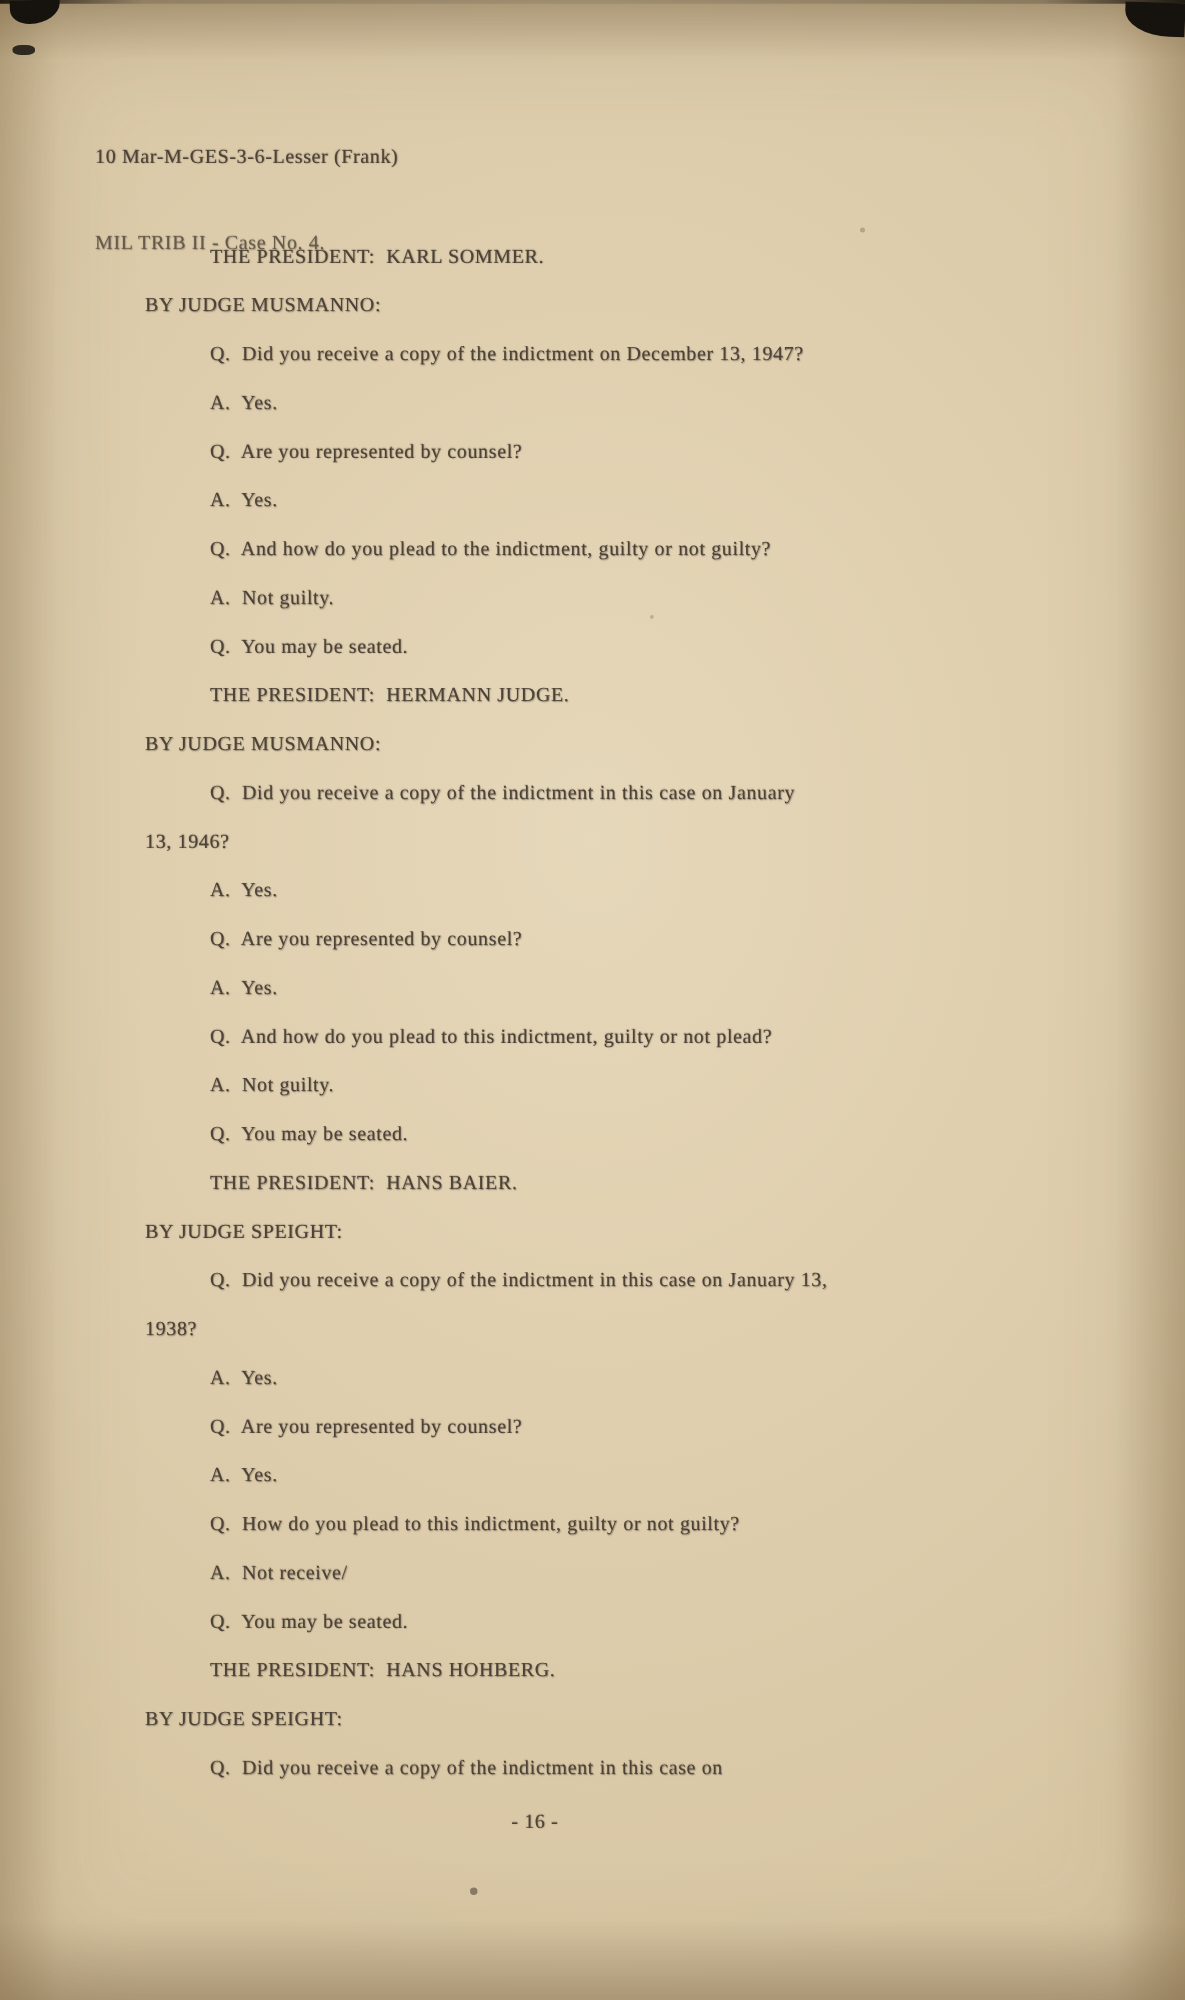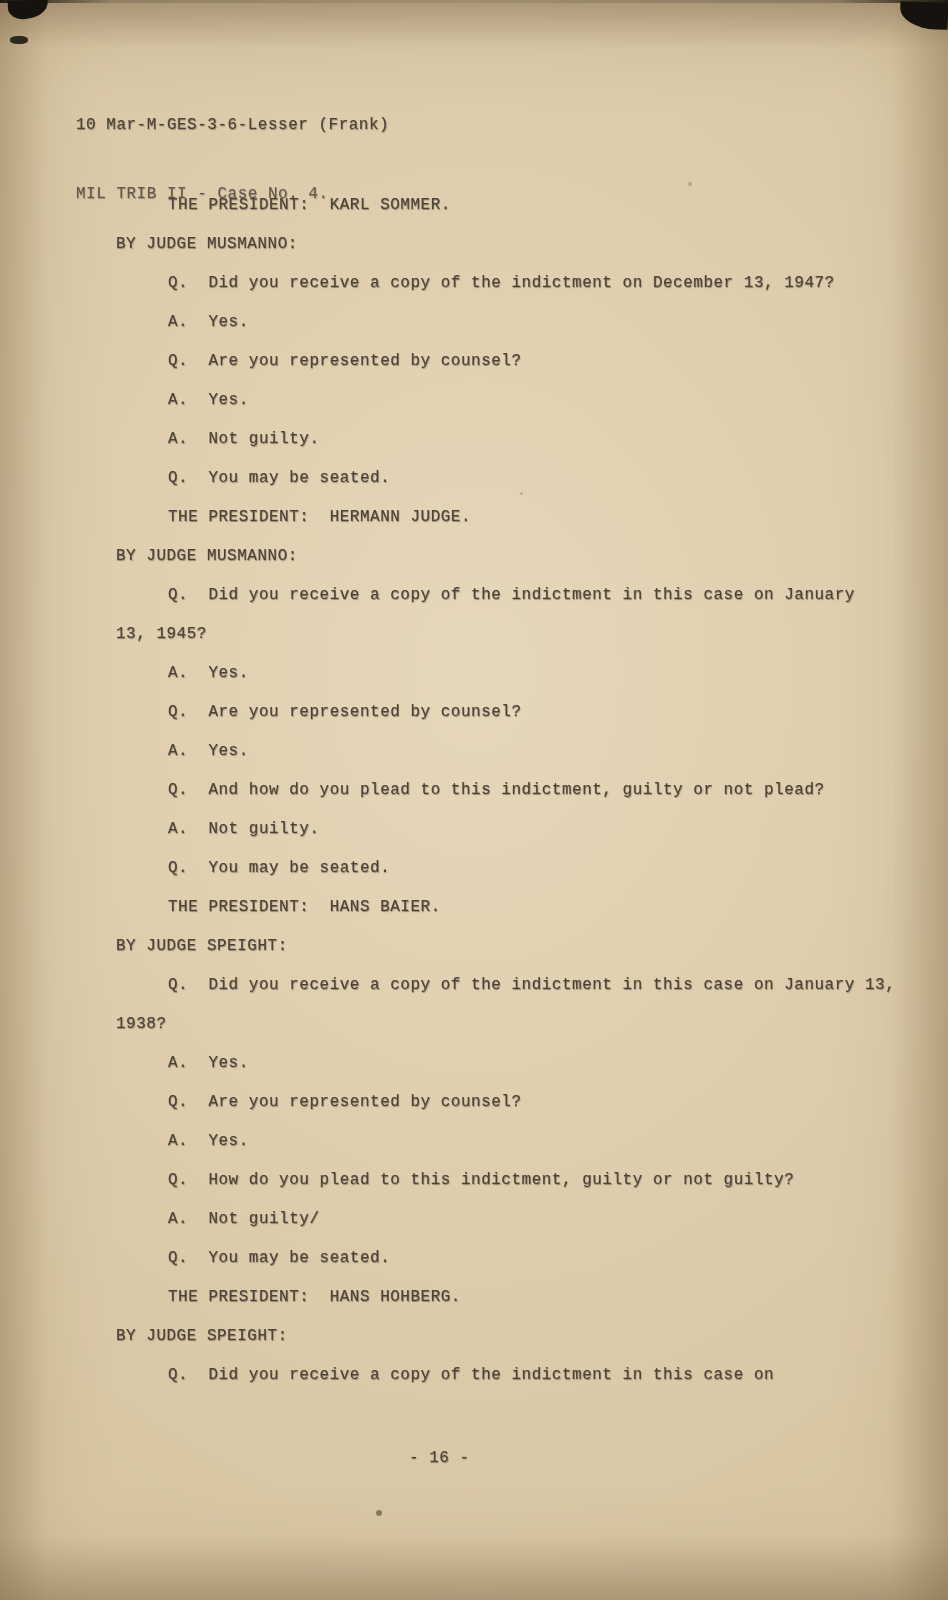--- a/index.html
+++ b/index.html
@@ -26,6 +26,7 @@
     text-shadow:
       0.6px 0.6px 1px rgba(76,66,55,0.55),
       -0.3px -0.3px 0.6px rgba(76,66,55,0.22);
+    font-family: Liberation Serif, serif;
   }
 
   .header-block {

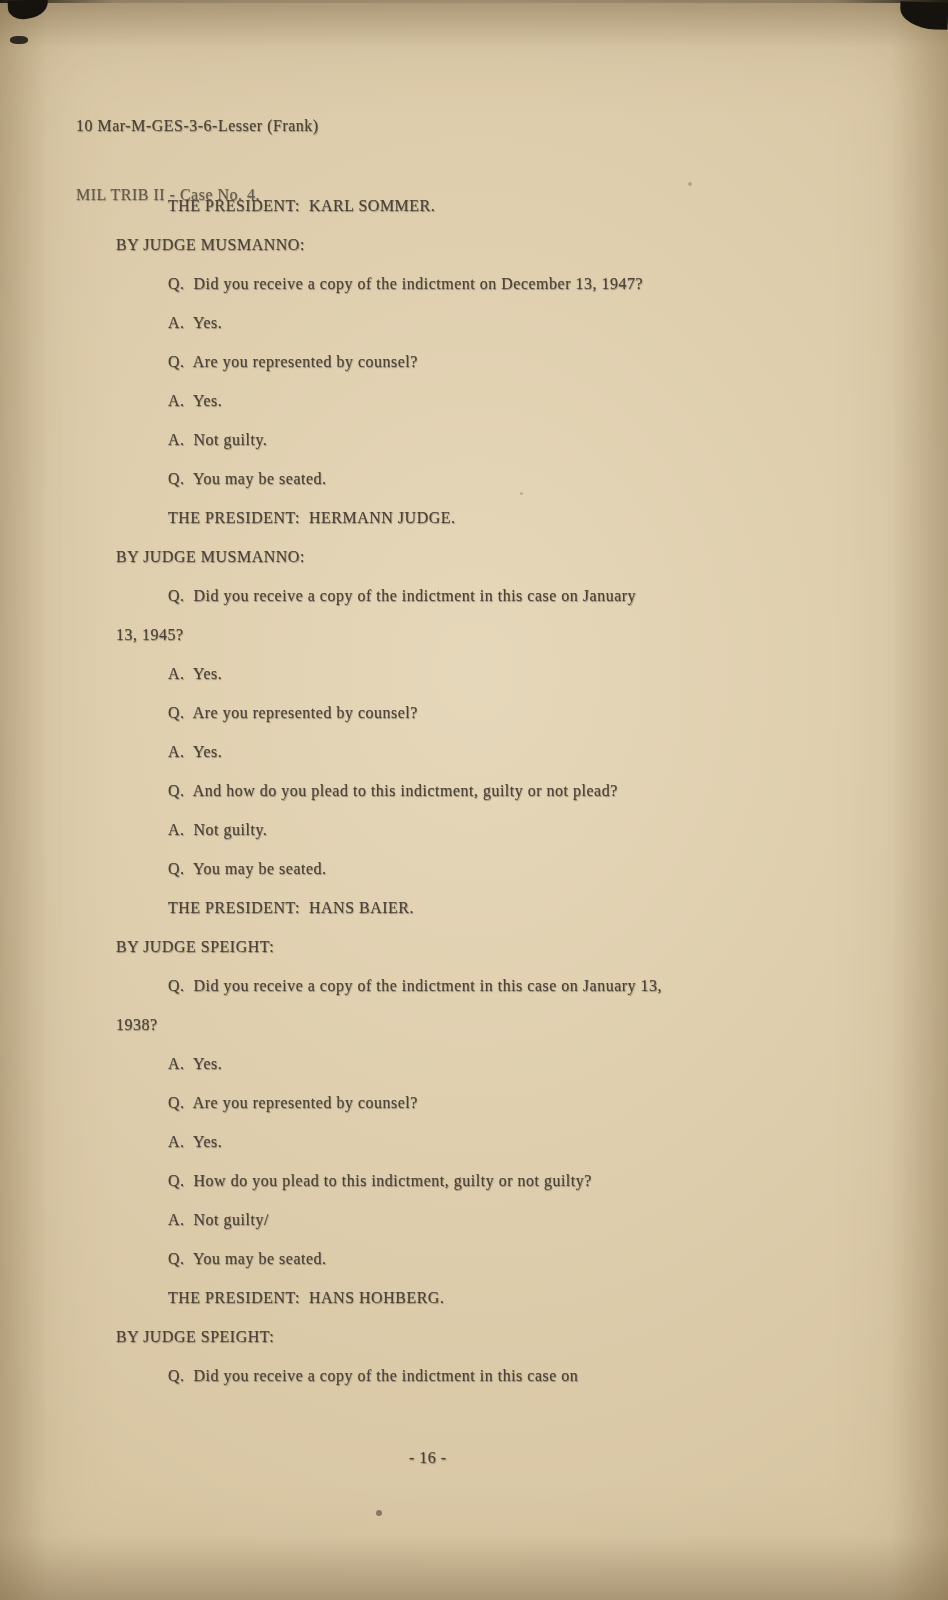--- a/index.html
+++ b/index.html
@@ -112,6 +112,7 @@
     <div class="line indent">A.  Yes.</div>
     <div class="line indent">Q.  Are you represented by counsel?</div>
     <div class="line indent">A.  Yes.</div>
+    <div class="line indent">Q.  And how do you plead to the indictment, guilty or not guilty?</div>
     <div class="line indent">A.  Not guilty.</div>
     <div class="line indent">Q.  You may be seated.</div>
     <div class="line indent">THE PRESIDENT:  HERMANN JUDGE.</div>

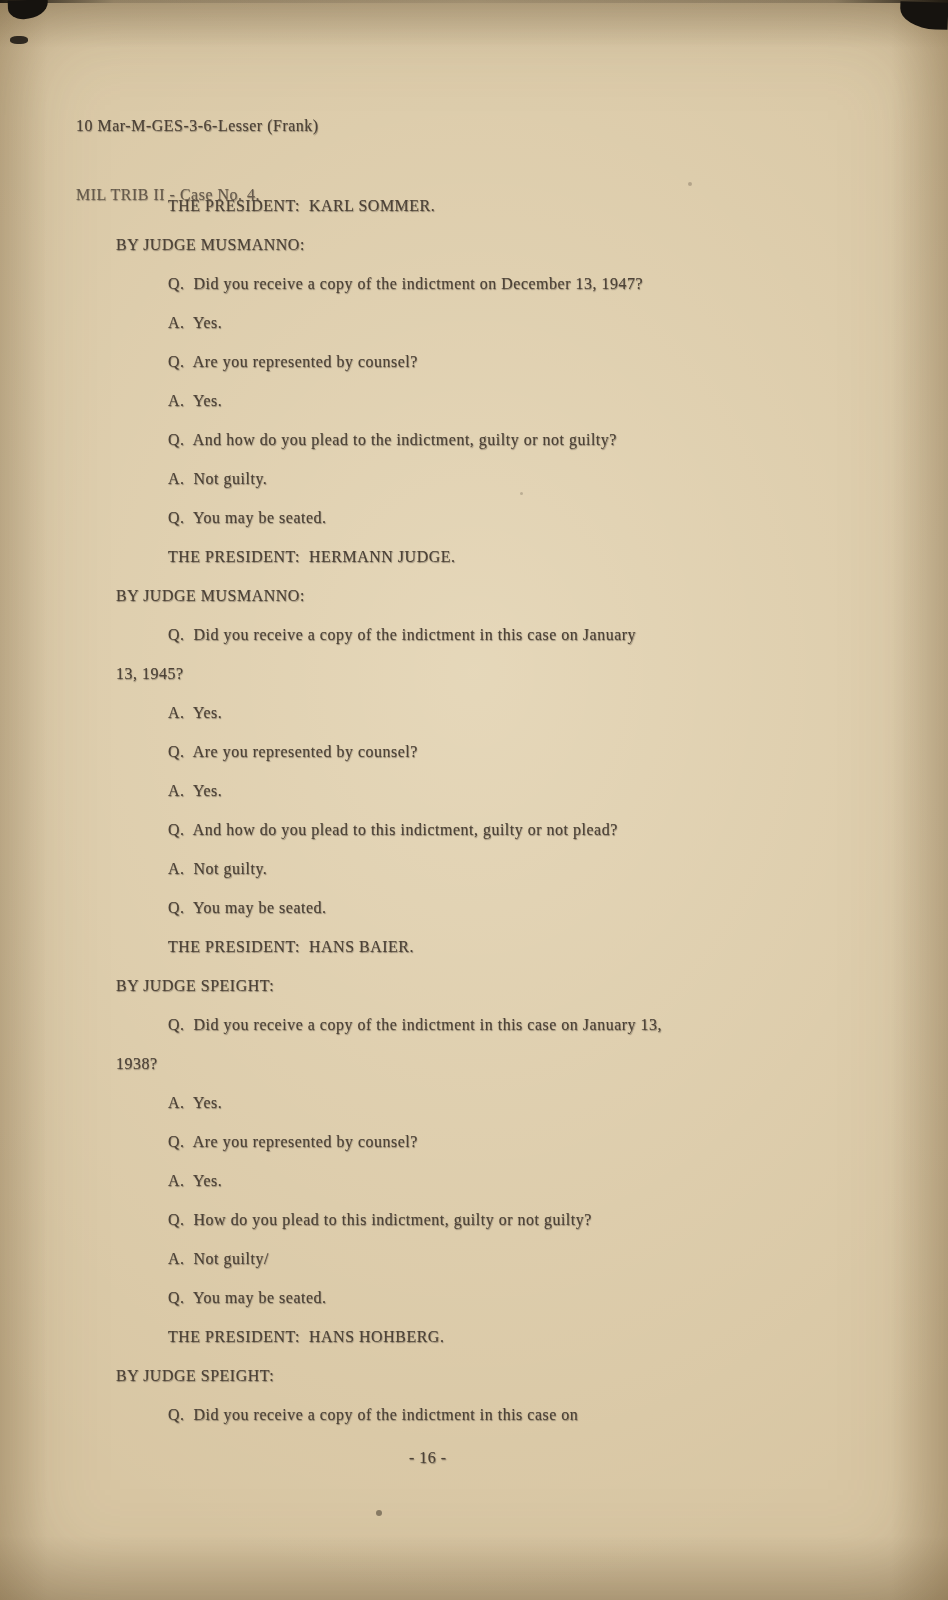--- a/index.html
+++ b/index.html
@@ -118,7 +118,7 @@
     <div class="line indent">THE PRESIDENT:  HERMANN JUDGE.</div>
     <div class="line">BY JUDGE MUSMANNO:</div>
     <div class="line indent">Q.  Did you receive a copy of the indictment in this case on January</div>
-    <div class="line">13, 1945?</div>
+    <div class="line">13, 1946?</div>
     <div class="line indent">A.  Yes.</div>
     <div class="line indent">Q.  Are you represented by counsel?</div>
     <div class="line indent">A.  Yes.</div>

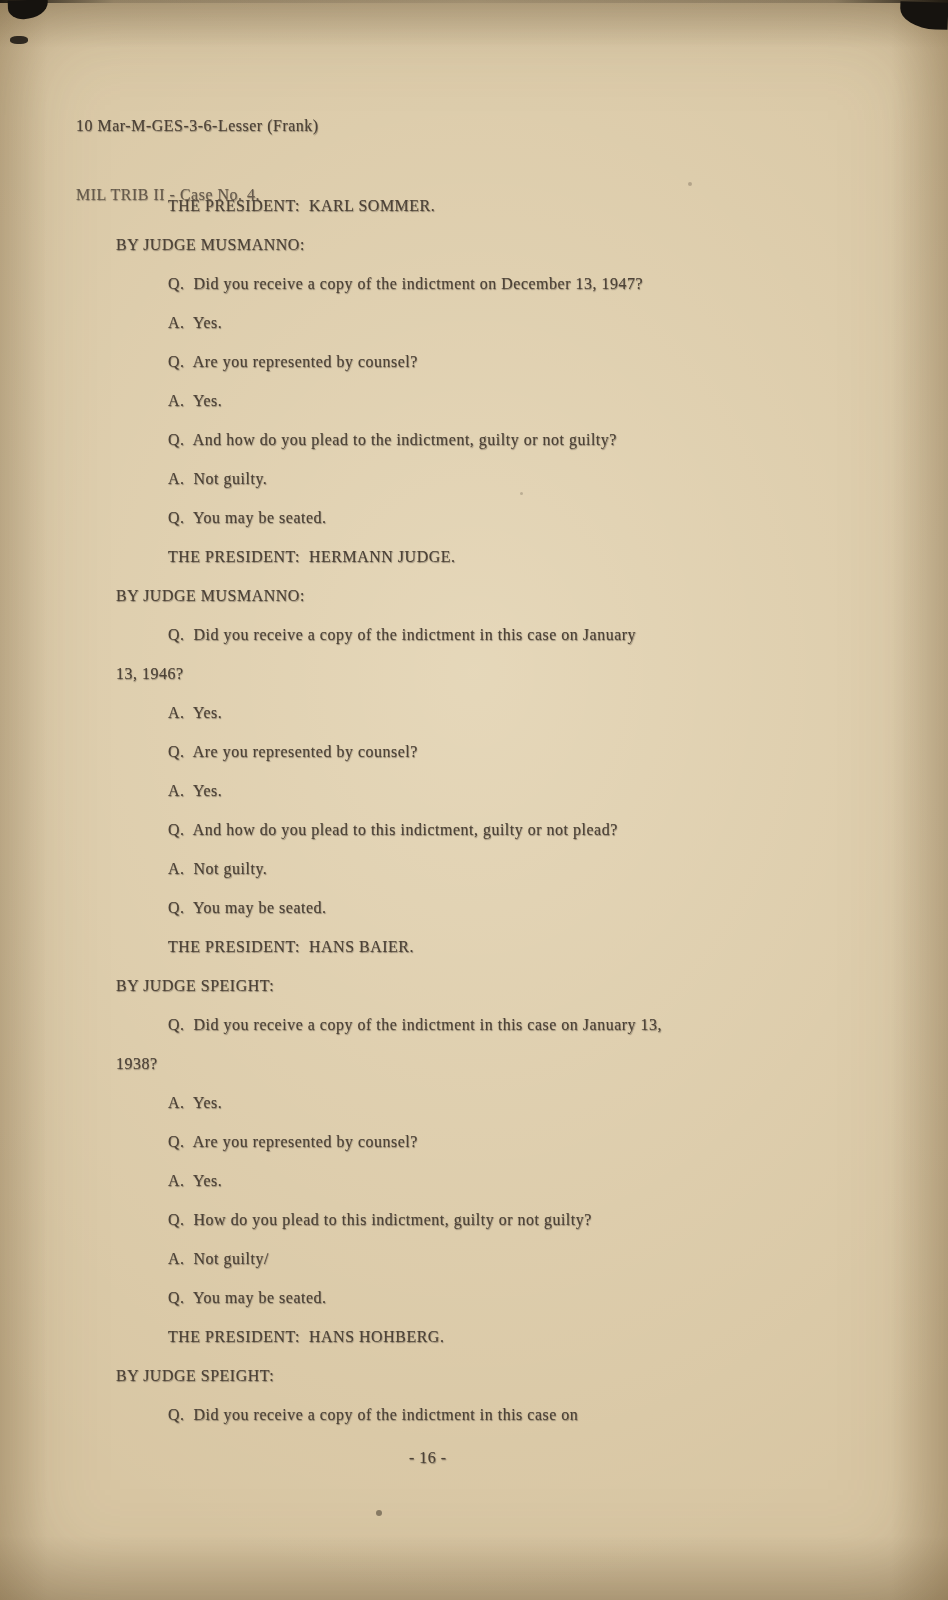--- a/index.html
+++ b/index.html
@@ -133,7 +133,7 @@
     <div class="line indent">Q.  Are you represented by counsel?</div>
     <div class="line indent">A.  Yes.</div>
     <div class="line indent">Q.  How do you plead to this indictment, guilty or not guilty?</div>
-    <div class="line indent">A.  Not guilty/</div>
+    <div class="line indent">A.  Not receive/</div>
     <div class="line indent">Q.  You may be seated.</div>
     <div class="line indent">THE PRESIDENT:  HANS HOHBERG.</div>
     <div class="line">BY JUDGE SPEIGHT:</div>

